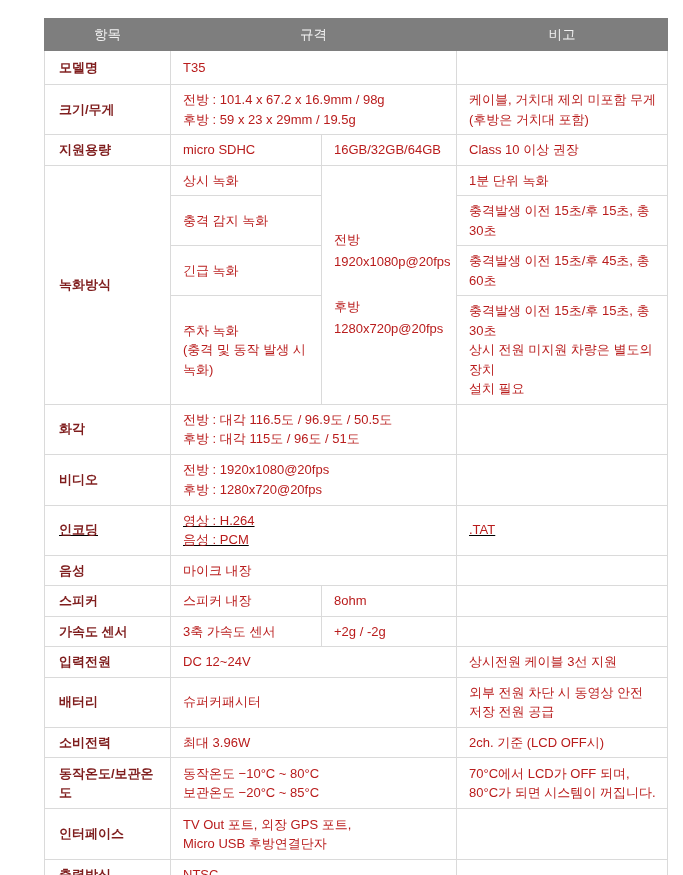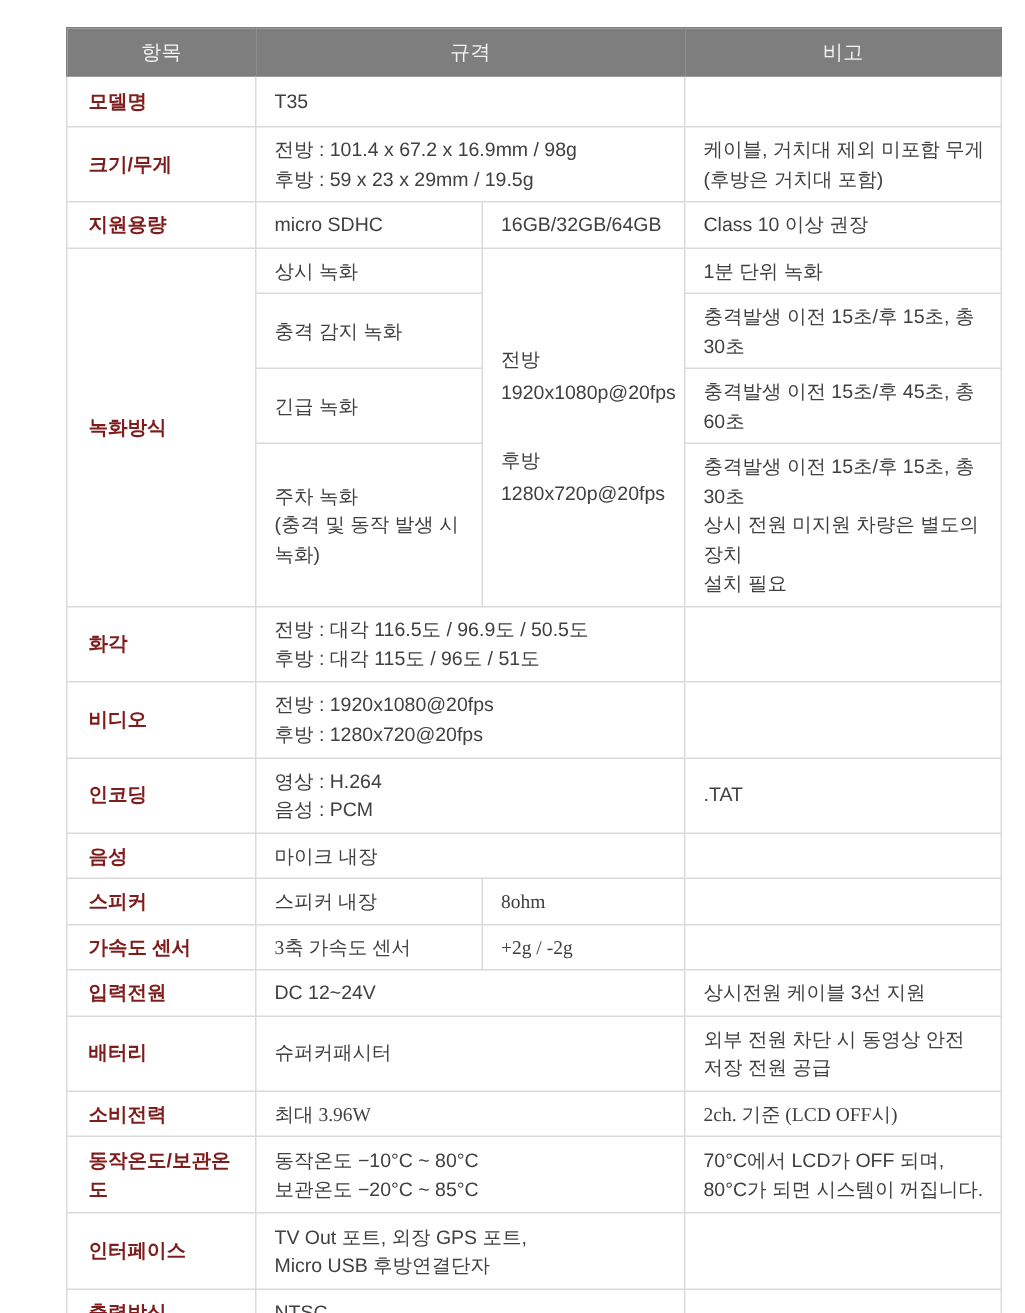--- a/index.html
+++ b/index.html
@@ -27,7 +27,7 @@
   .spec-table td {
     border: 1px solid #dadada;
     font-size: 13px;
-    color: #404040;
+    color: #b91c1c;
     line-height: 1.5;
     padding: 5px 8px 5px 12px;
     vertical-align: middle;

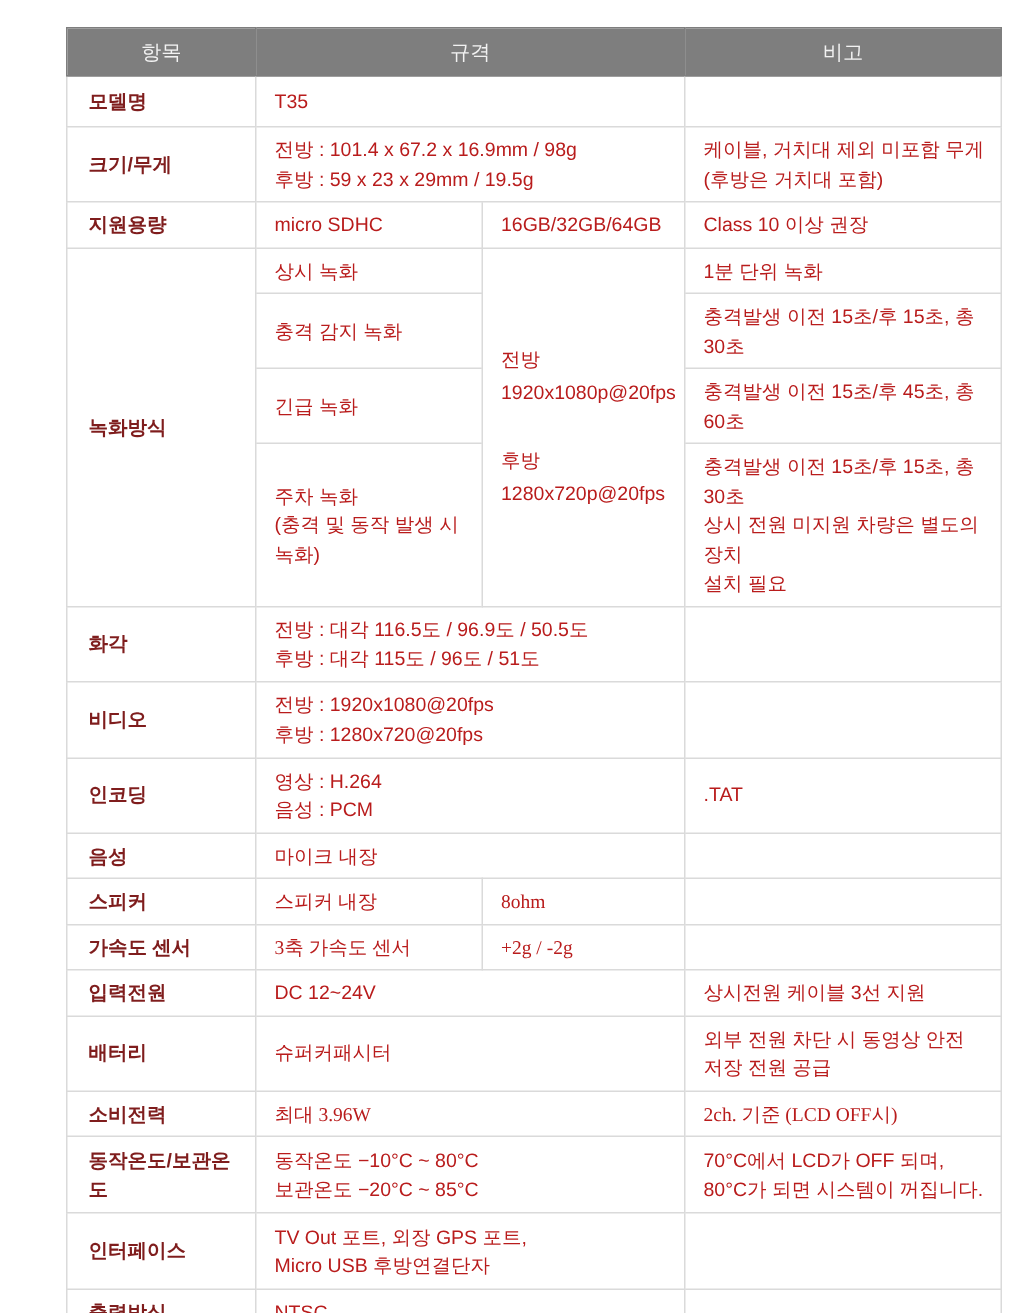--- a/index.html
+++ b/index.html
@@ -43,7 +43,7 @@
   td.res-cell { line-height: 1.7; margin-top: 28px; }
   tr.h34 { height: 34px; } tr.h50 { height: 50px; } tr.h29 { height: 29px; }
   tr.h32 { height: 32px; } tr.h65 { height: 65px; } tr.h51 { height: 51px; }
-  tr.h49 { height: 49px; } tr.h30 { height: 30px; font-family: Liberation Serif, serif; }
+  tr.h49 { height: 49px; text-decoration: underline; } tr.h30 { height: 30px; font-family: Liberation Serif, serif; }
   .spec-table { border-bottom: 1px solid #cfcfcf; }
 </style>
 </head>

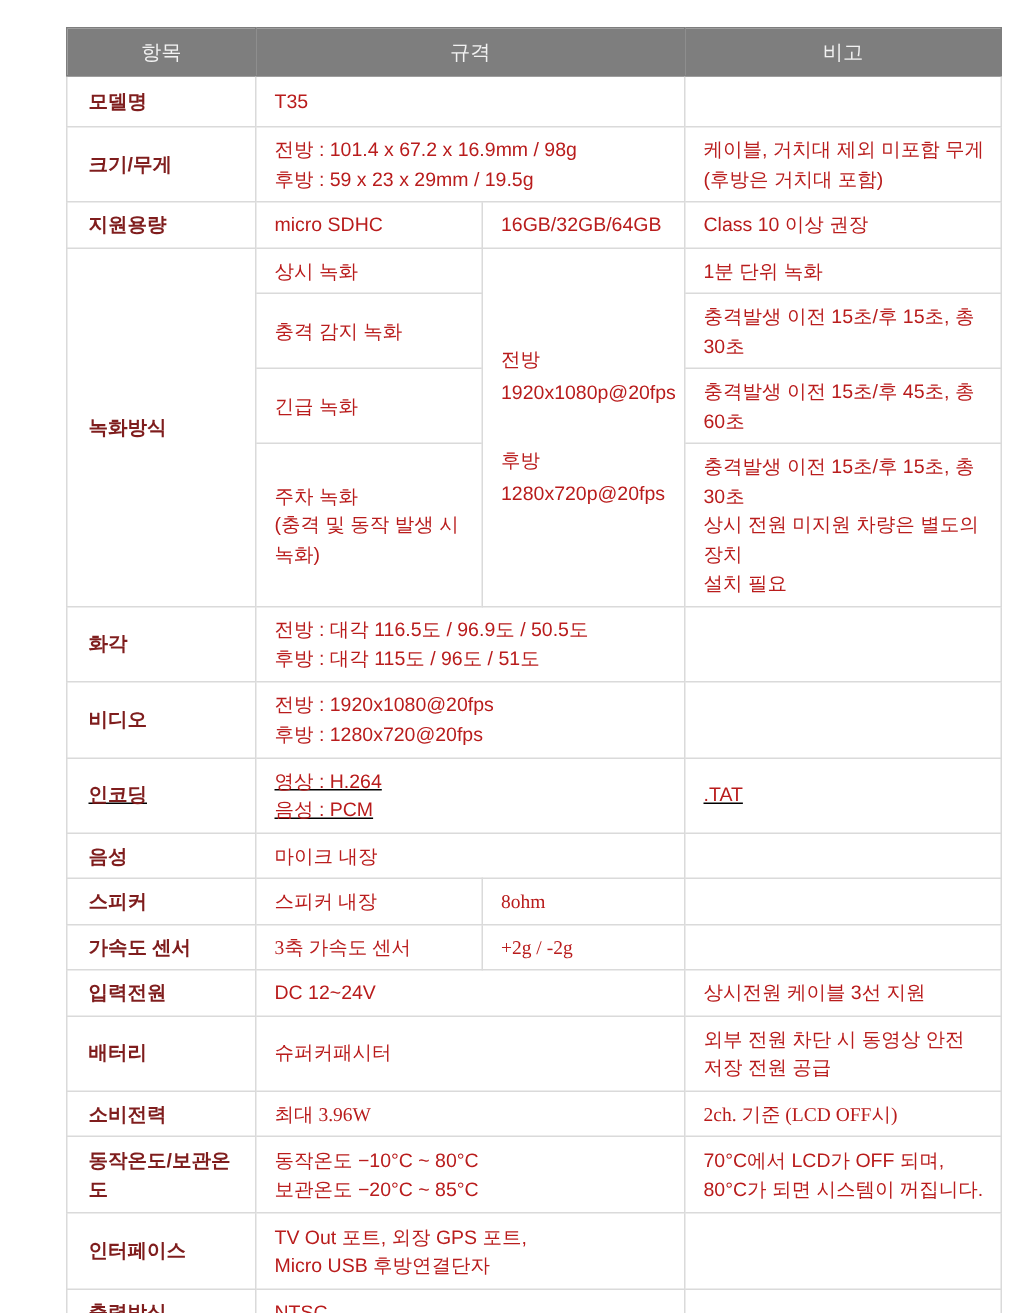--- a/index.html
+++ b/index.html
@@ -43,7 +43,7 @@
   td.res-cell { line-height: 1.7; margin-top: 28px; }
   tr.h34 { height: 34px; } tr.h50 { height: 50px; } tr.h29 { height: 29px; }
   tr.h32 { height: 32px; } tr.h65 { height: 65px; } tr.h51 { height: 51px; }
-  tr.h49 { height: 49px; text-decoration: underline; } tr.h30 { height: 30px; font-family: Liberation Serif, serif; }
+  tr.h49 { height: 49px; text-decoration: underline; } tr.h30 { height: 30px; }
   .spec-table { border-bottom: 1px solid #cfcfcf; }
 </style>
 </head>

